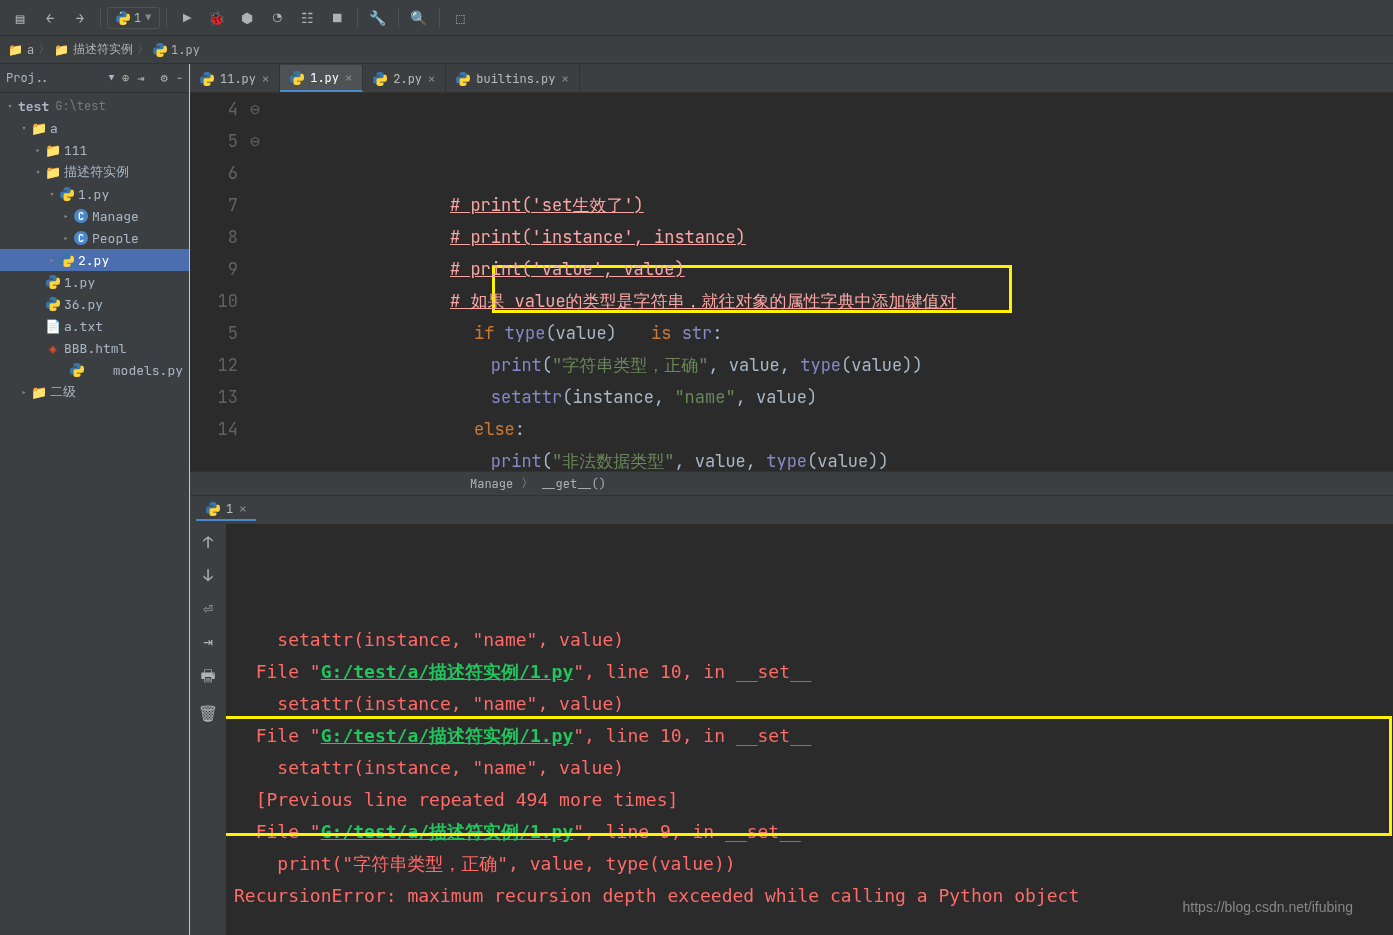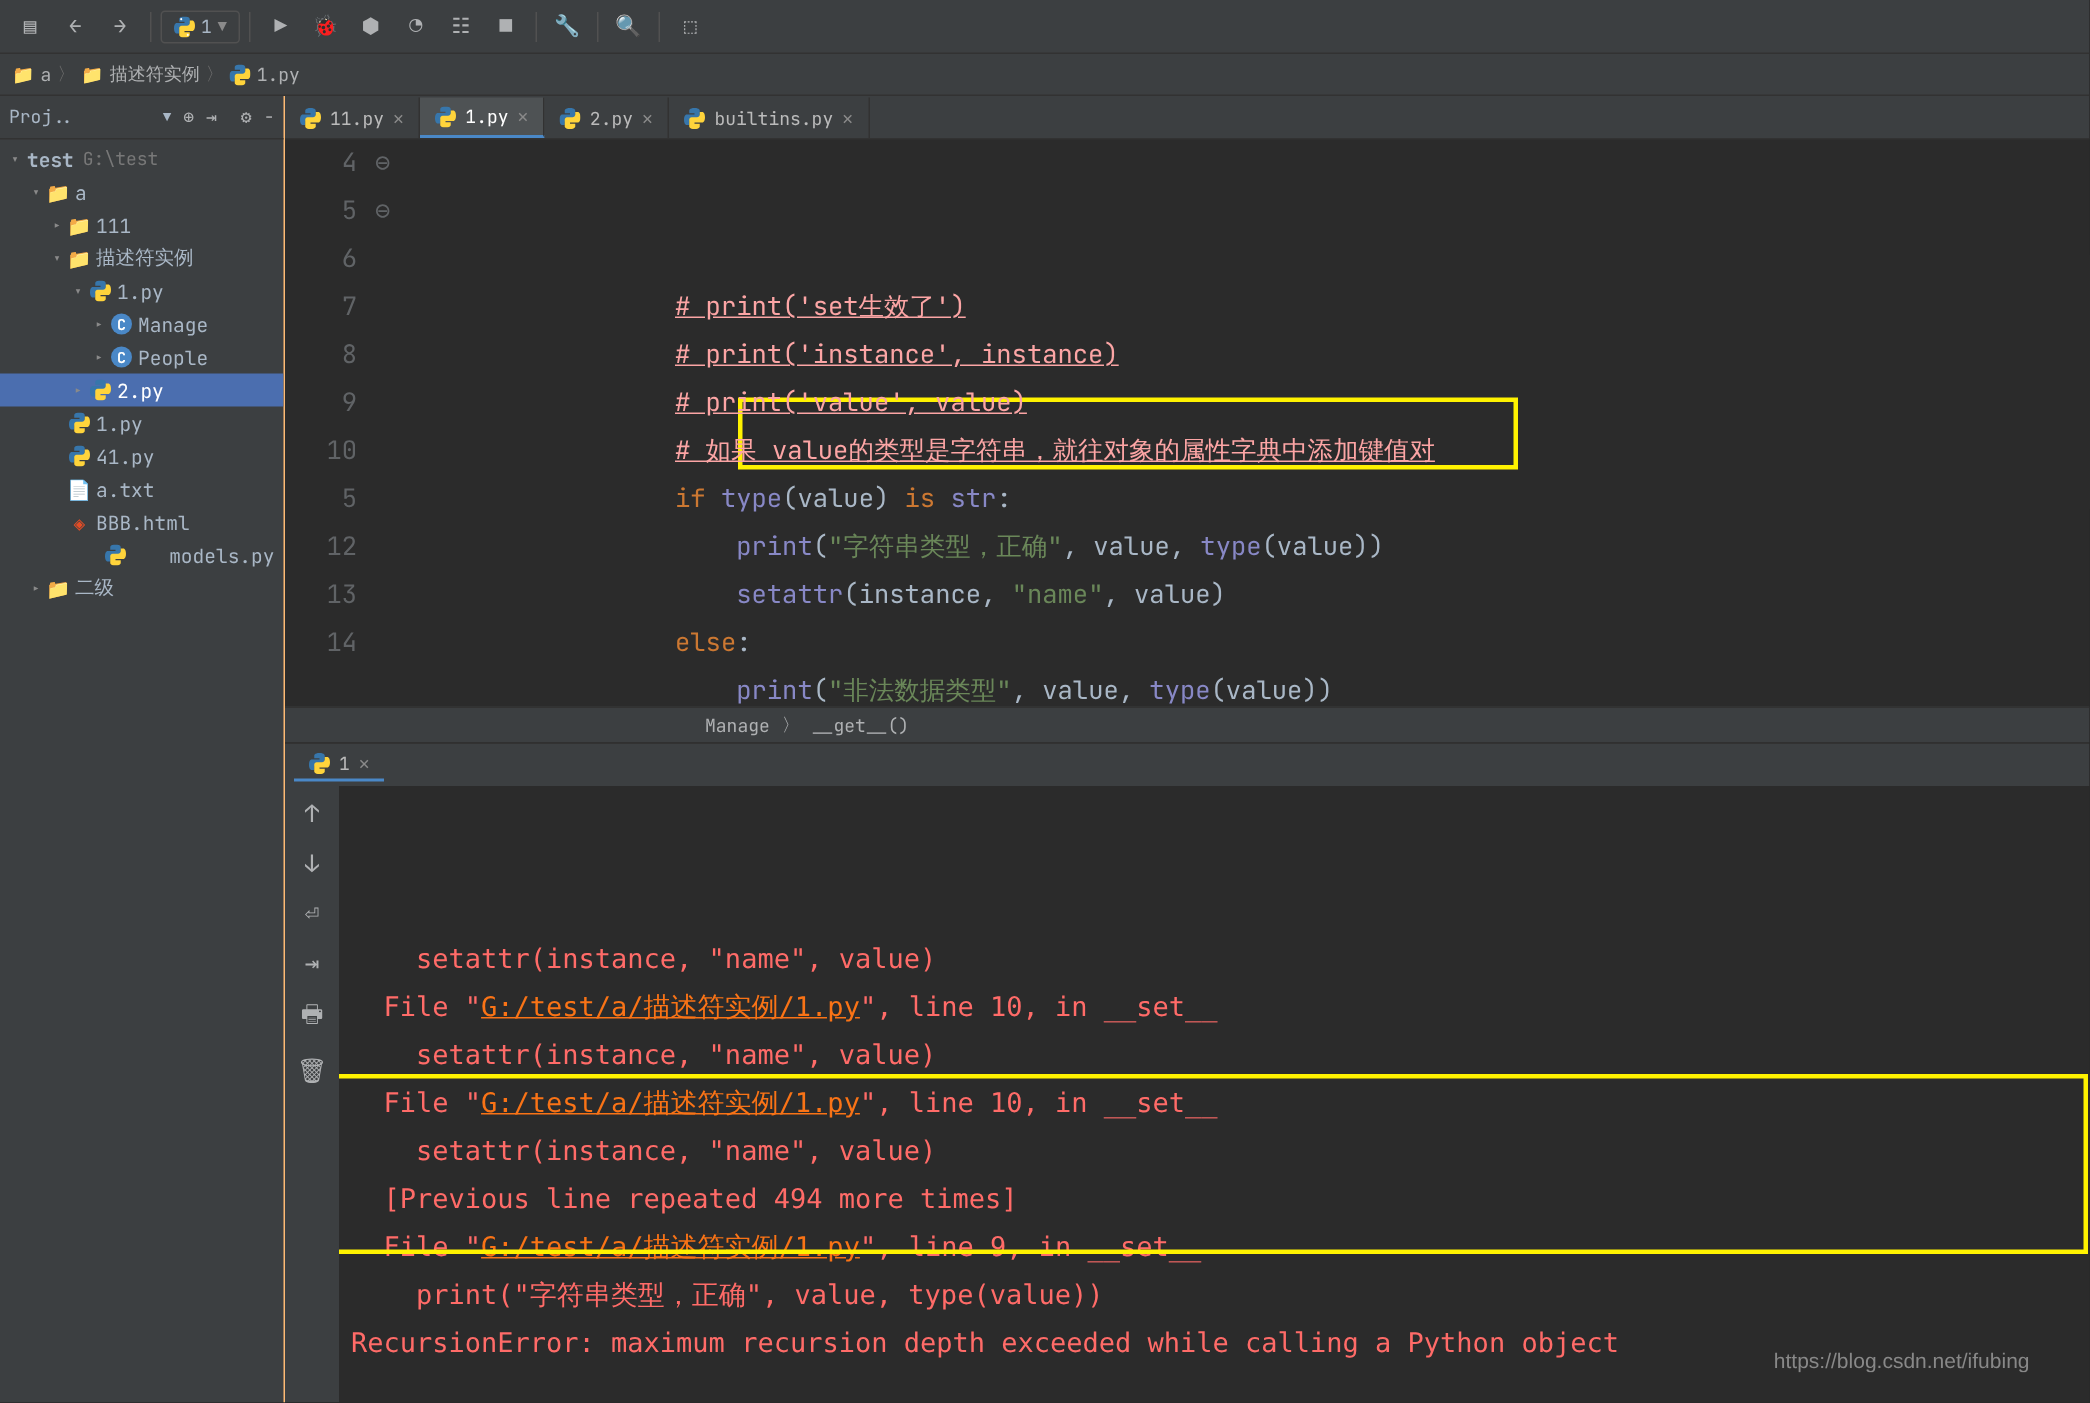--- a/index.html
+++ b/index.html
@@ -204,7 +204,7 @@
                   <path fill="#ffd43b" d="M8 16c4 0 4-2 4-2v-2H8v-1h6s2 0 2-4-2-4-2-4h-2v2s0 2-2 2H6s-2 0-2 2v5s0 2 4 2z"></path>
                 </svg></span>
             </span>
-            <span class="label">41.py</span>
+            <span class="label">36.py</span>
           </div>
           <div class="tree-row" style="padding-left: 32px;">
             <span class="arrow"></span>

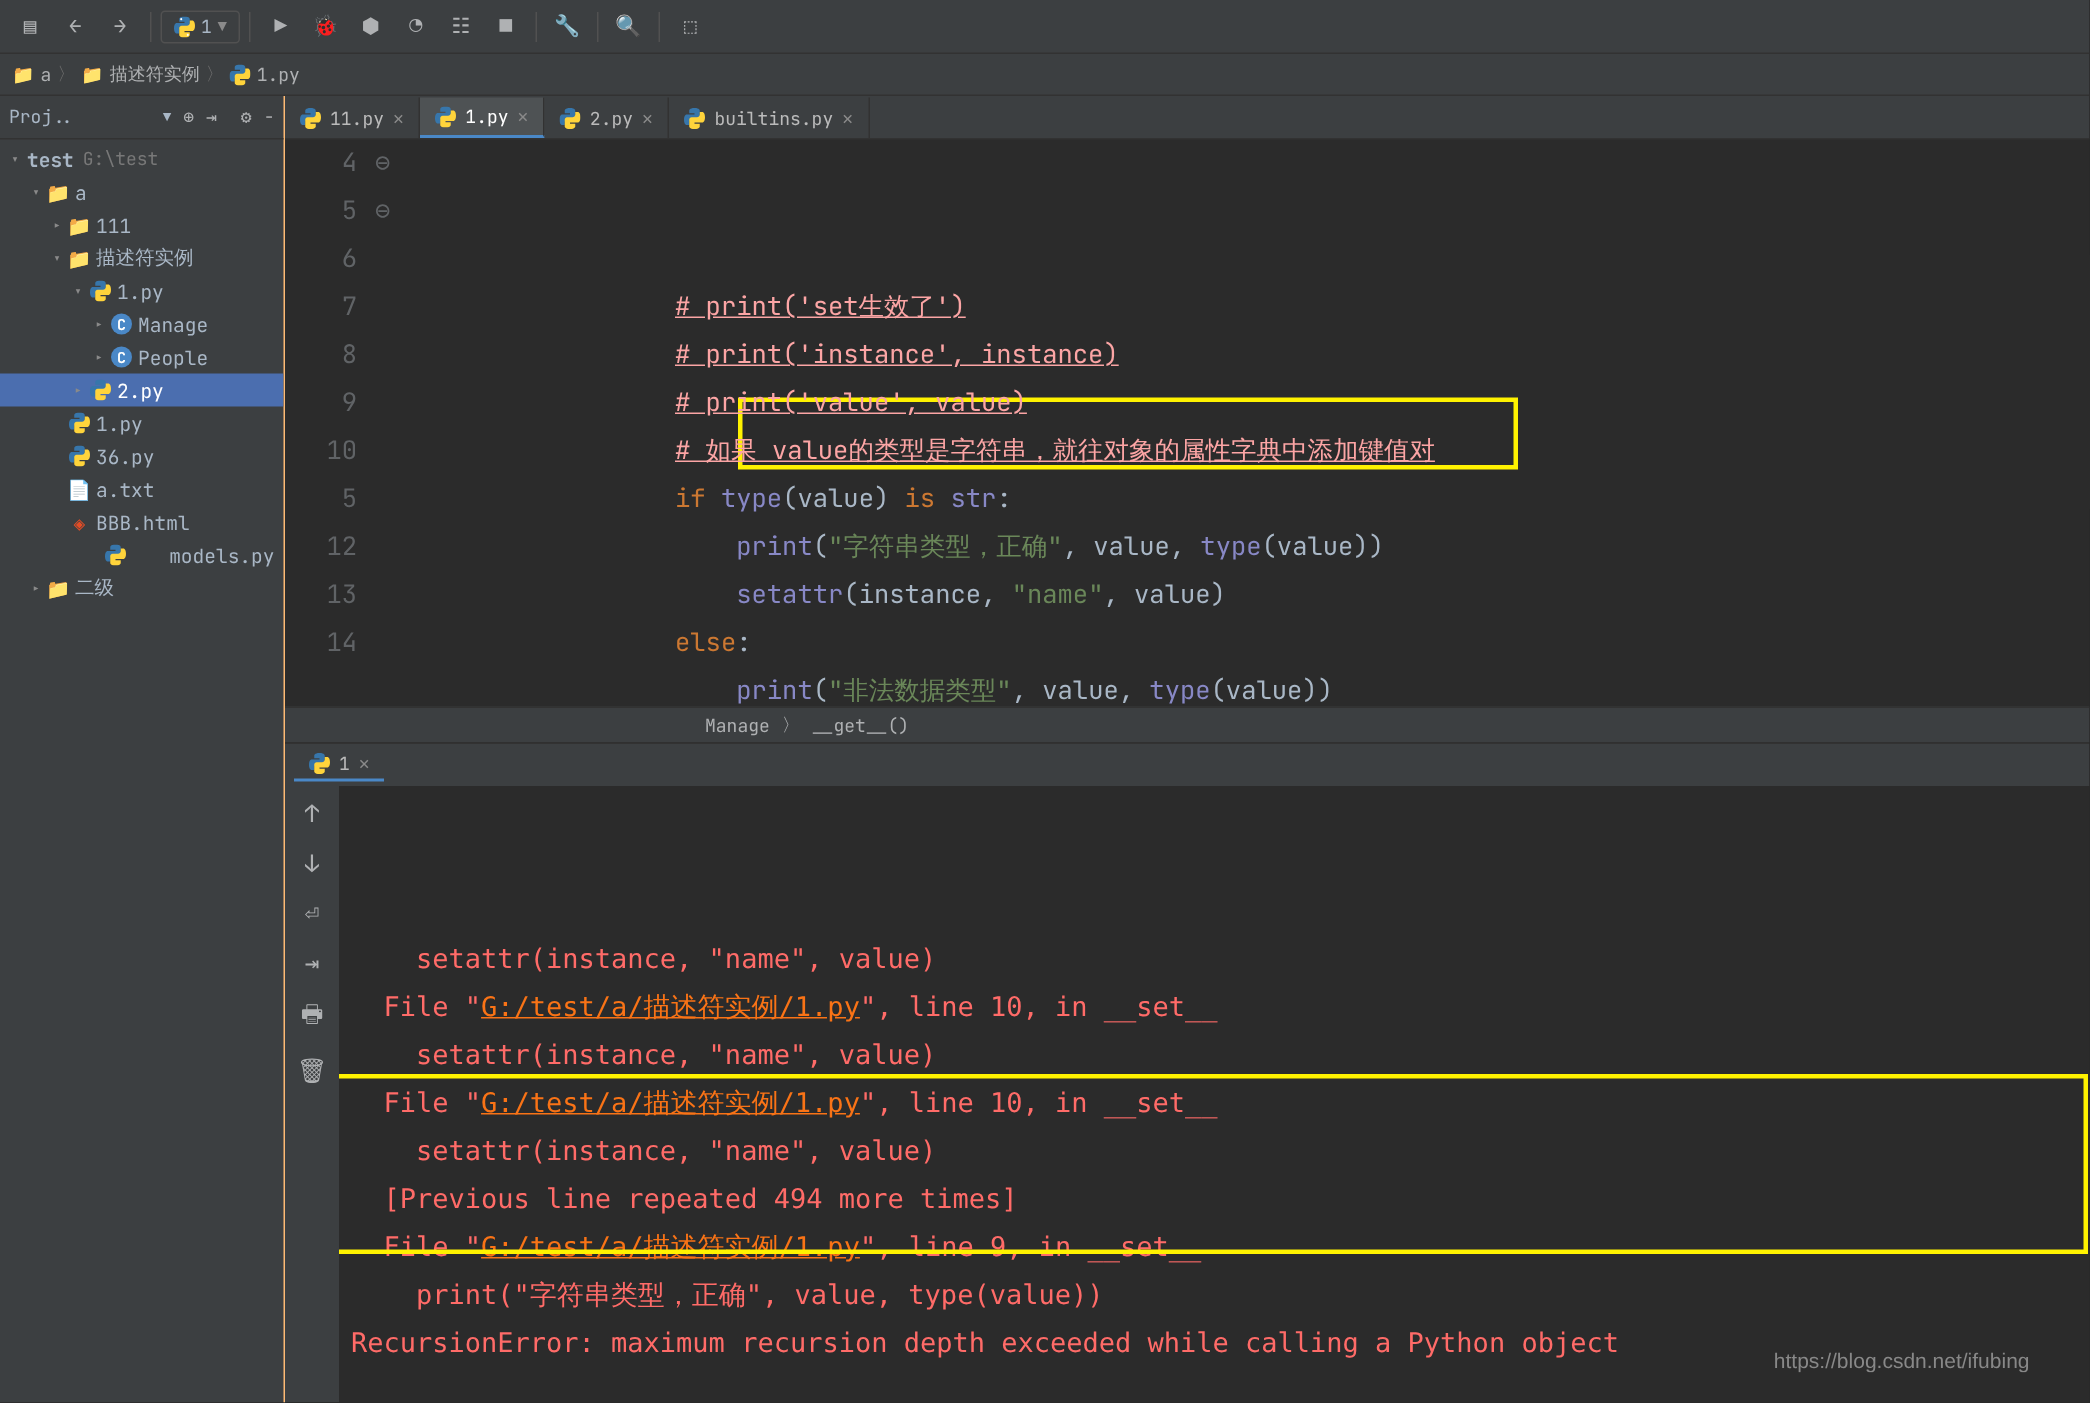--- a/index.html
+++ b/index.html
@@ -37,7 +37,7 @@
 .fold-gutter { width: 20px; color: #606366; }
 .code { flex: 1; white-space: pre; position: relative; }
 .code .line { padding-left: 180px; position: relative; }
-.kw { color: #cc7832; }
+.kw { color: #cc7832; margin-left: 24px; }
 .bi { color: #8888c6; }
 .str { color: #6a8759; }
 .cm { color: #fca5a5; text-decoration: underline; }

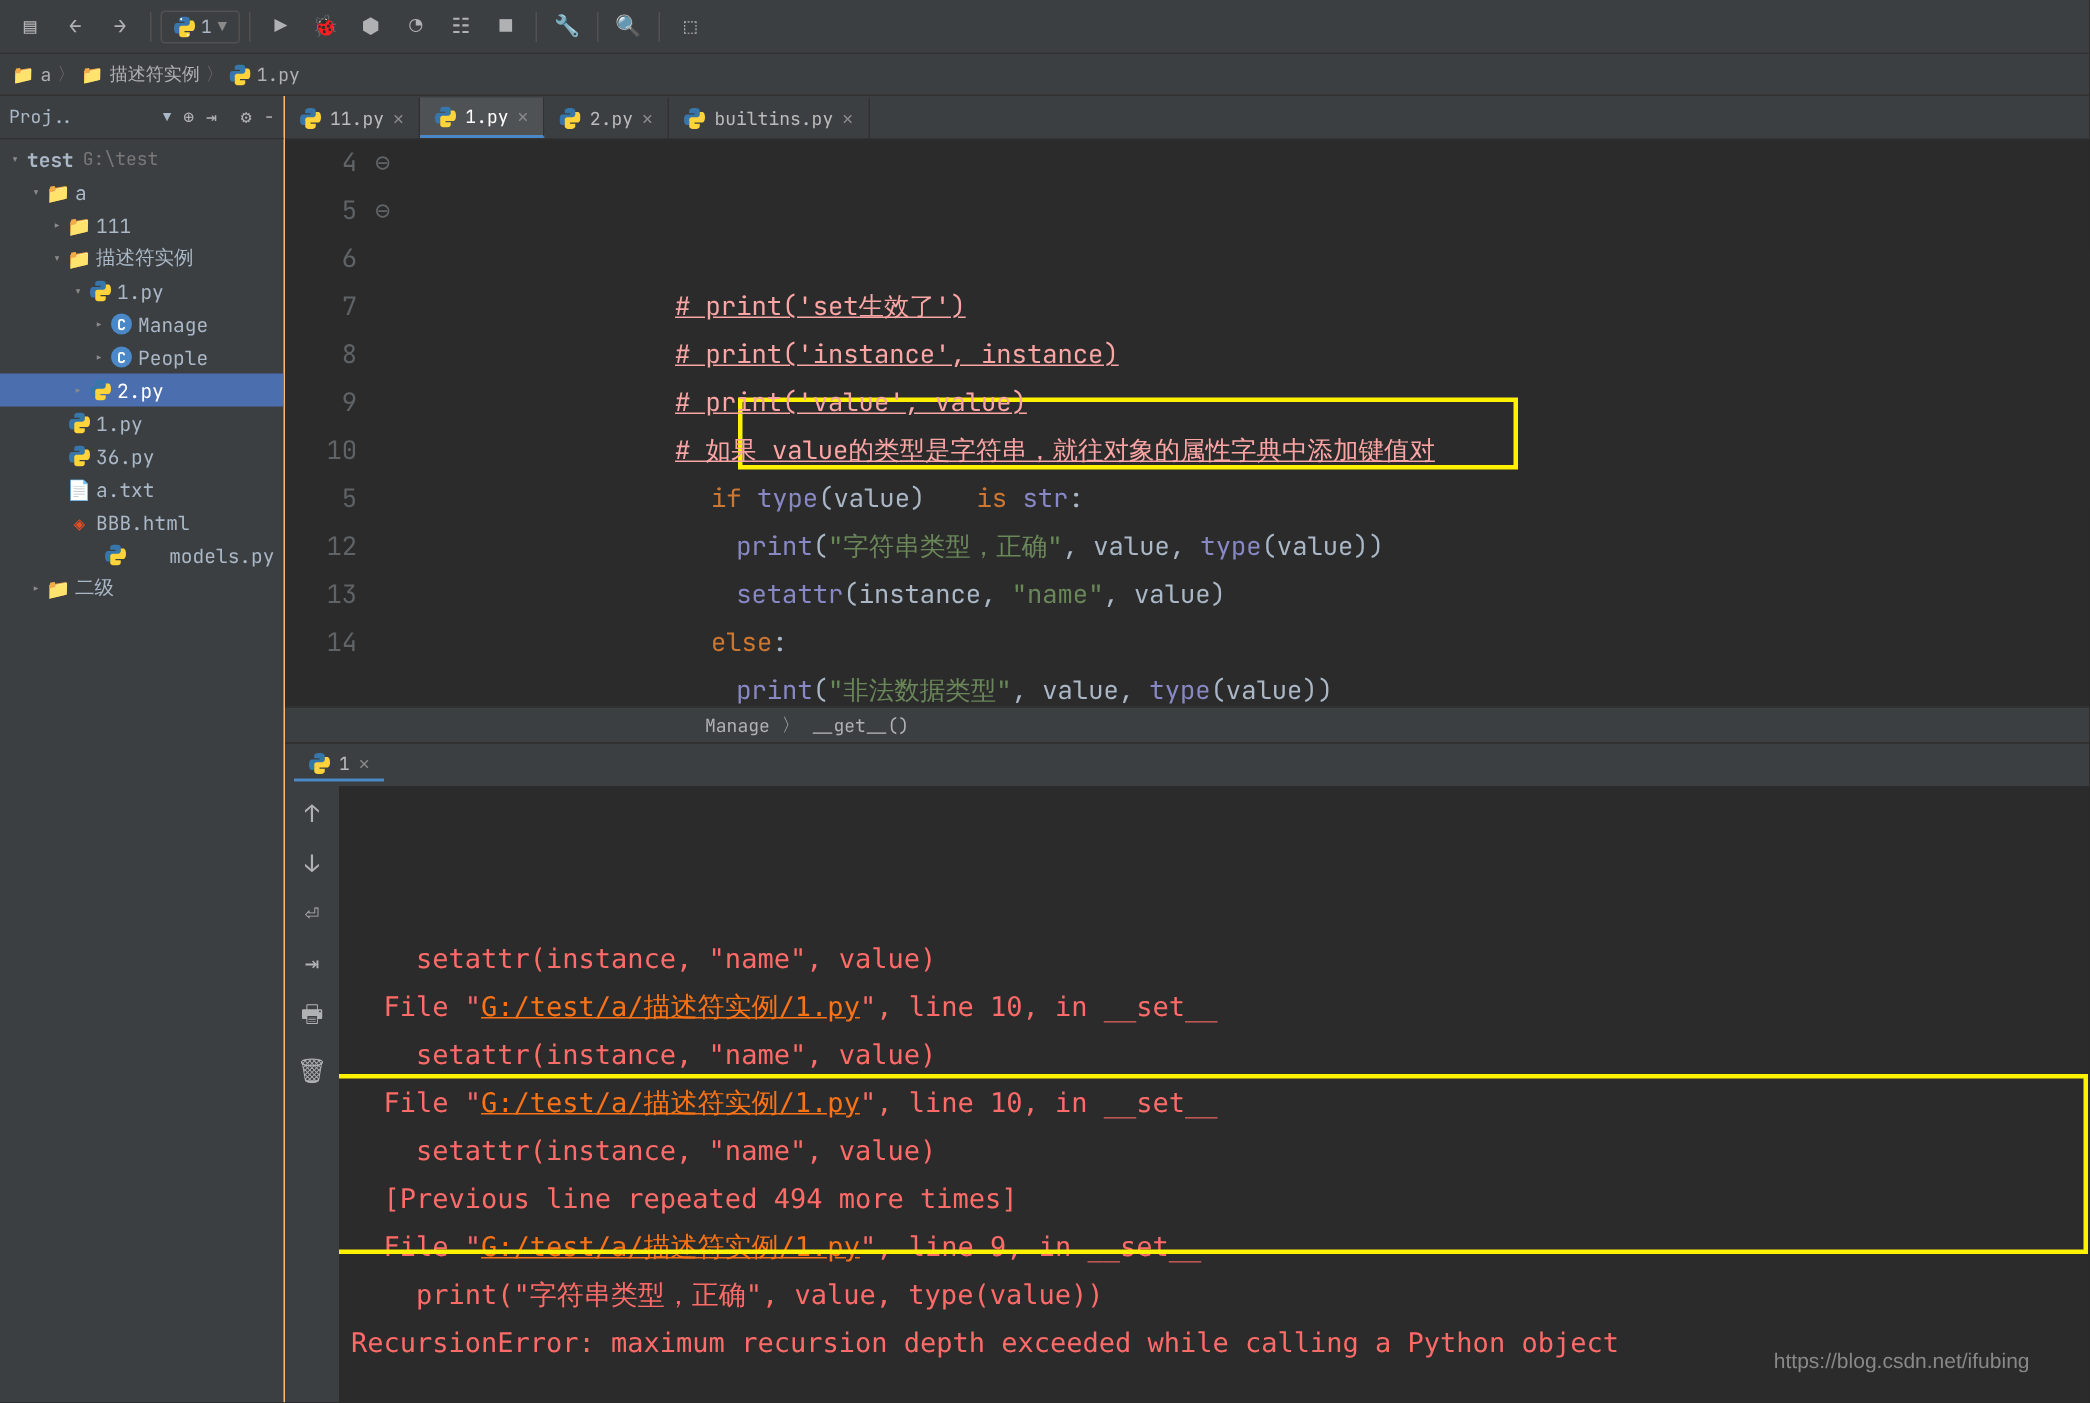--- a/index.html
+++ b/index.html
@@ -53,7 +53,7 @@
 .console { flex: 1; overflow: auto; padding: 4px 8px; font-size: 18px; line-height: 32px; font-family: Consolas, monospace; white-space: pre; position: relative; }
 .console .cline { color: #ff6b68; }
 .console .cwhite { color: #bbbbbb; }
-.console .clink { color: #f97316; text-decoration: underline; cursor: pointer; }
+.console .clink { color: #22c55e; text-decoration: underline; cursor: pointer; font-weight: bold; }
 .watermark { position: absolute; right: 40px; bottom: 20px; color: #888; font-size: 14px; font-family: sans-serif; }
 .g-run { color: #499c54; }
 .g-debug { color: #499c54; }

